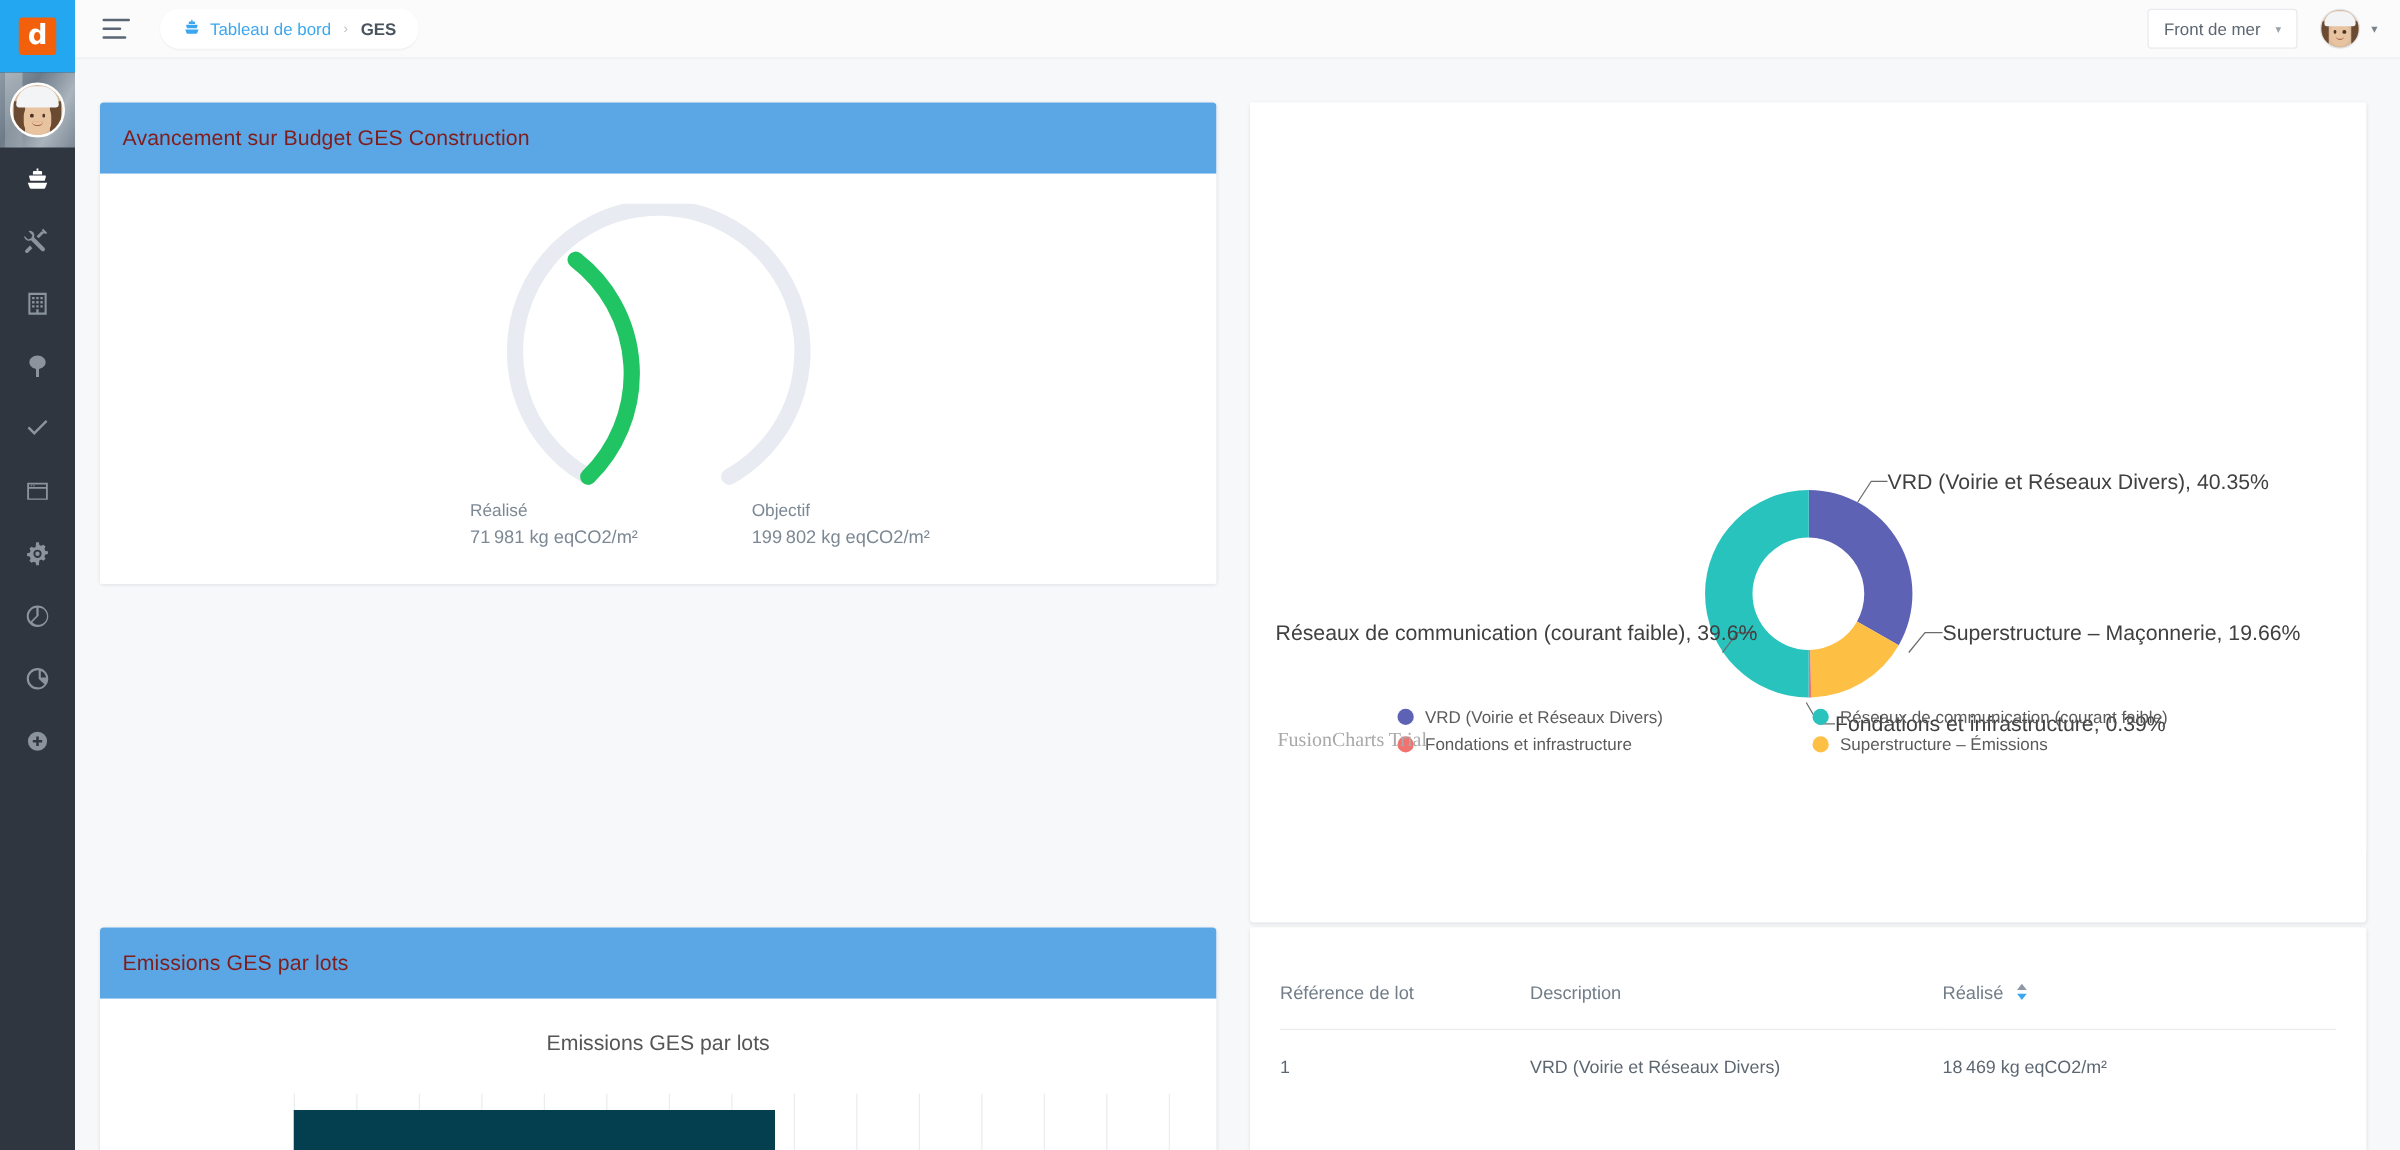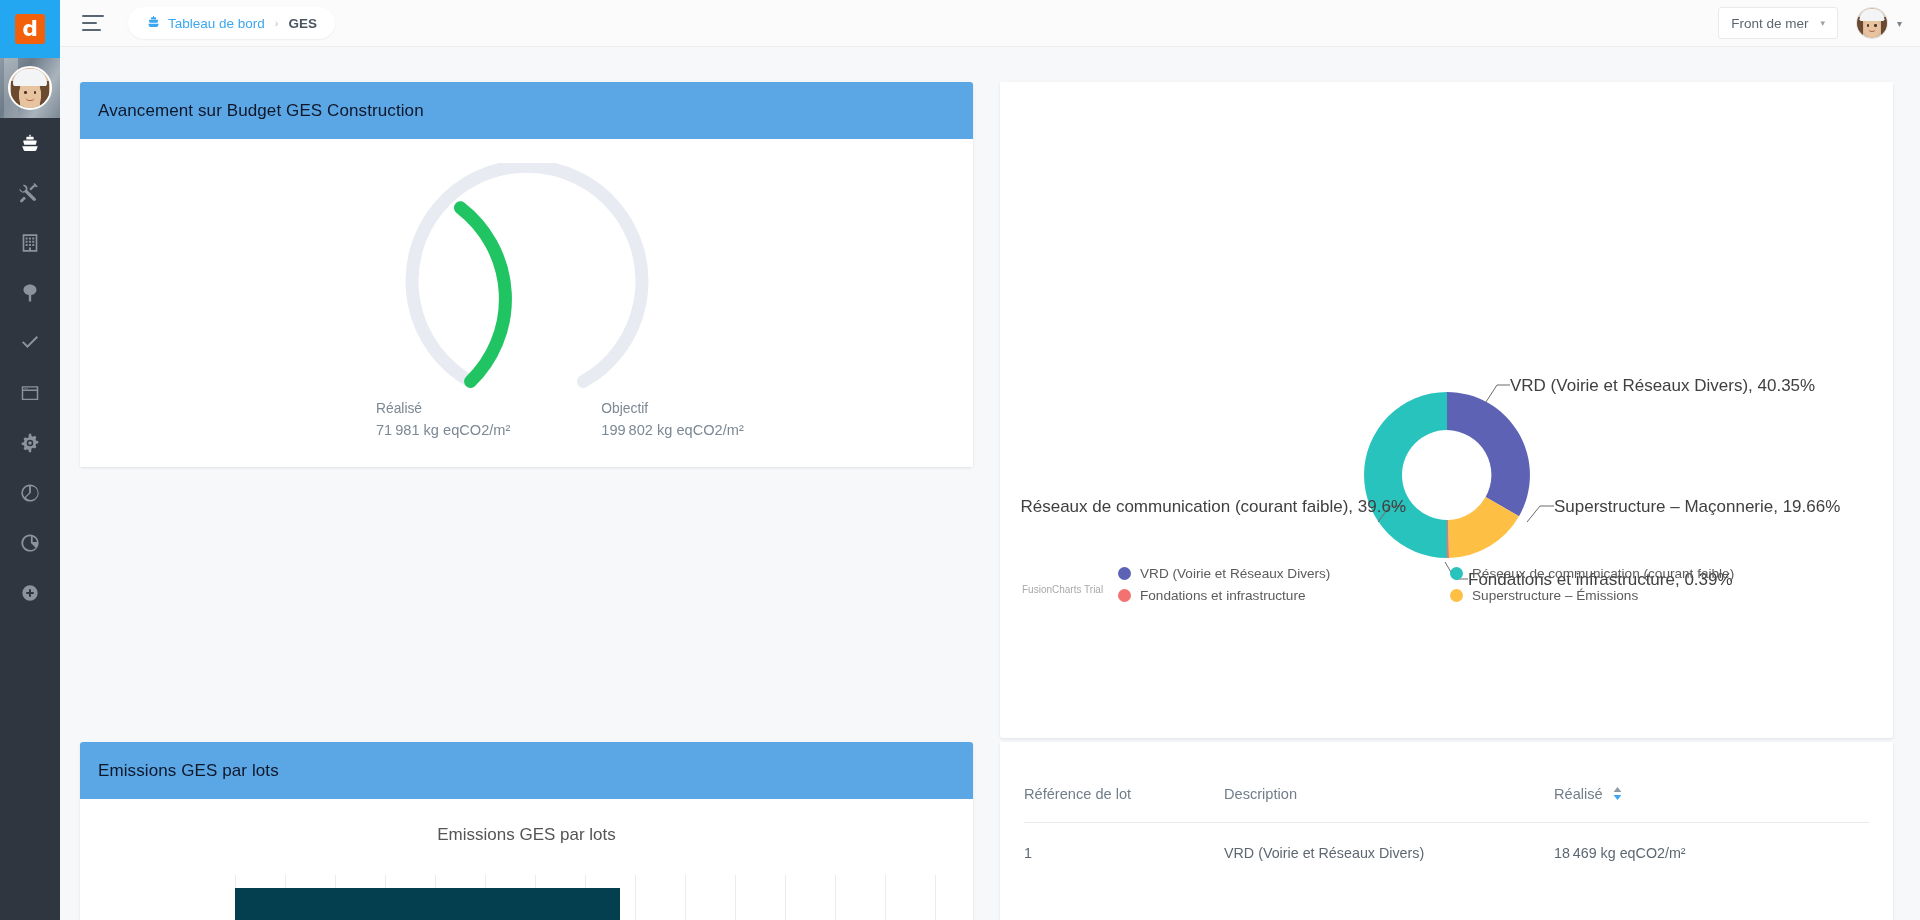--- a/index.html
+++ b/index.html
@@ -146,7 +146,7 @@
     border-radius: 3px 3px 0 0;
     display: flex; align-items: center;
     padding: 0 0 0 18px;
-    color: #0f172a;
+    color: #7f1d1d;
     font-size: 17px;
     letter-spacing: .1px;
   }

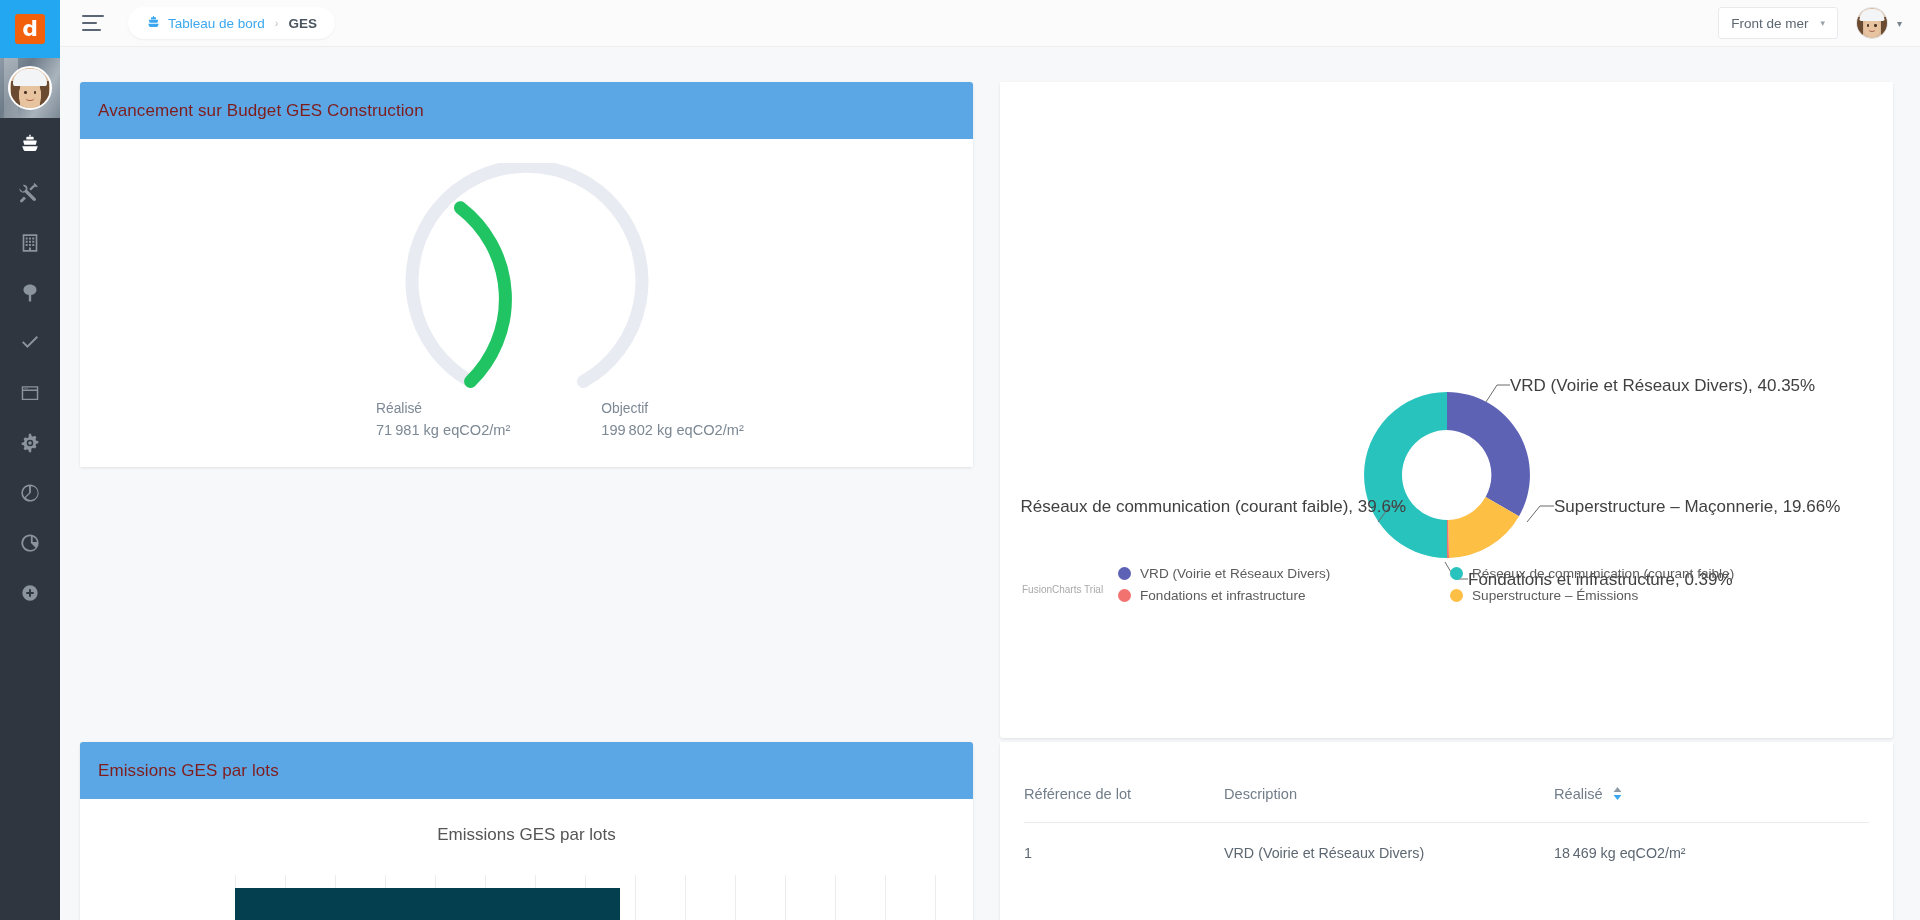--- a/index.html
+++ b/index.html
@@ -184,7 +184,7 @@
   .leg .dot { width: 13px; height: 13px; border-radius: 50%; margin-right: 9px; flex: none; }
   #fc-trial {
     position: absolute; left: 22px; top: 502px;
-    font-size: 10px; color: #a9a9a9;
+    font-size: 16px; color: #a9a9a9; font-family: Liberation Serif, serif;
   }
 
   

